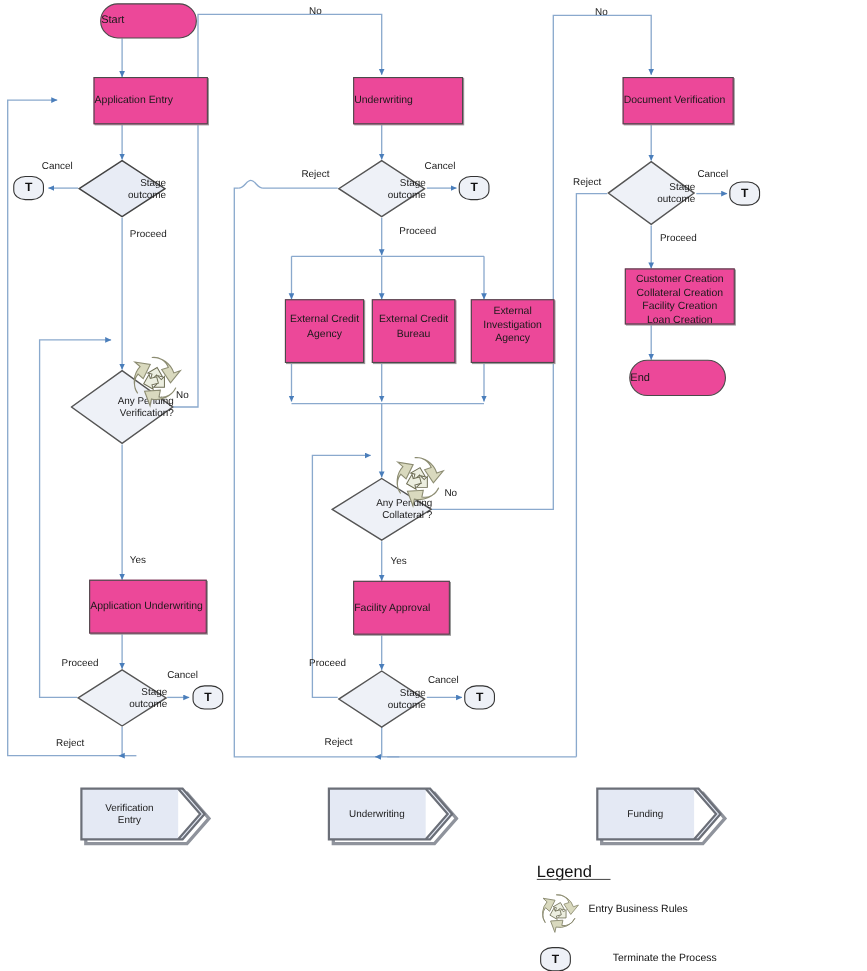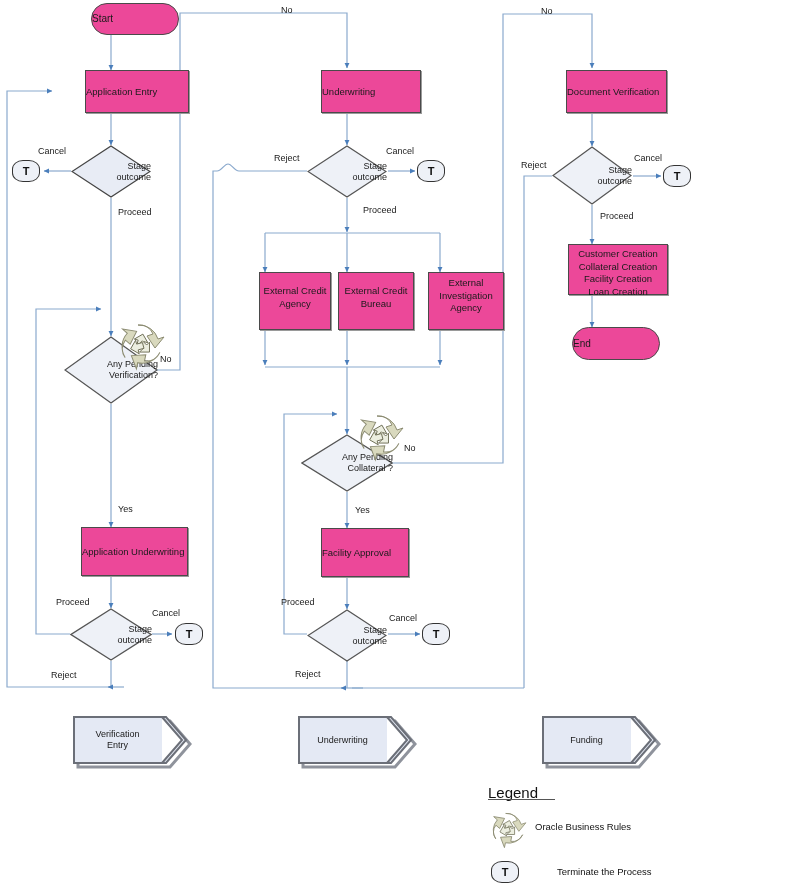--- a/index.html
+++ b/index.html
@@ -466,7 +466,7 @@
       </g>
     </svg>
   </div>
-  <div class="legend-text" style="left:535px; top:821px;">Oracle Business Rules</div>
+  <div class="legend-text" style="left:535px; top:821px;">Entry Business Rules</div>
 
   <div class="tcircle" style="left:491px; top:861px;">
     <span>T</span>

